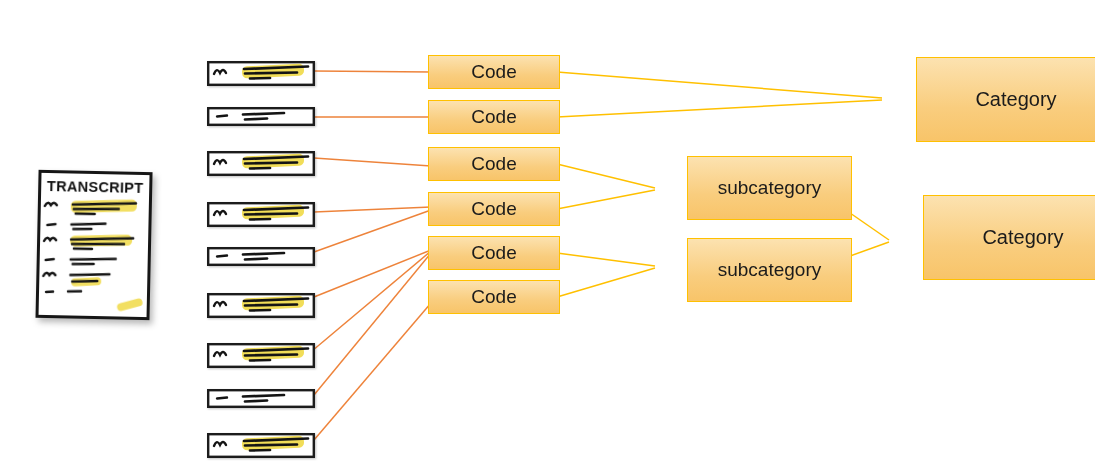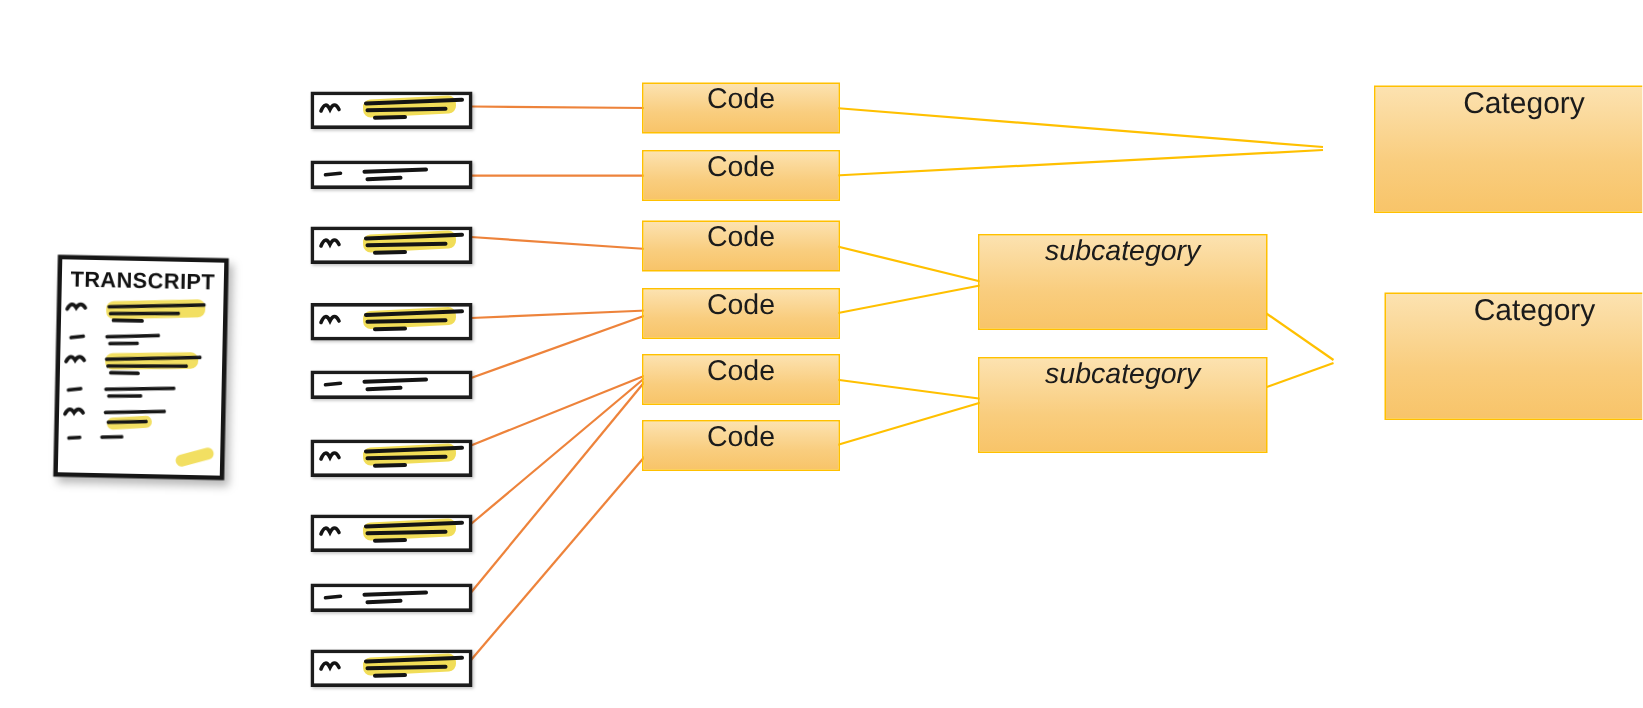--- a/index.html
+++ b/index.html
@@ -6,7 +6,7 @@
   .canvas{position:relative;width:1095px;height:472px;background:#ffffff;overflow:hidden;
           font-family:"Liberation Sans",sans-serif;}
   svg.connectors{position:absolute;left:0;top:0;width:1095px;height:472px;}
-  .box{position:absolute;display:flex;align-items:flex-start;justify-content:center;
+  .box{position:absolute;display:flex;align-items:center;justify-content:center;
        background:linear-gradient(180deg,#FCE2B0 0%,#F9CD7E 60%,#F8C469 100%);
        border:1.6px solid #FFC000;color:#1b1b1b;box-sizing:border-box;}
   .code-box{left:428px;width:132px;height:34px;font-size:19px;}

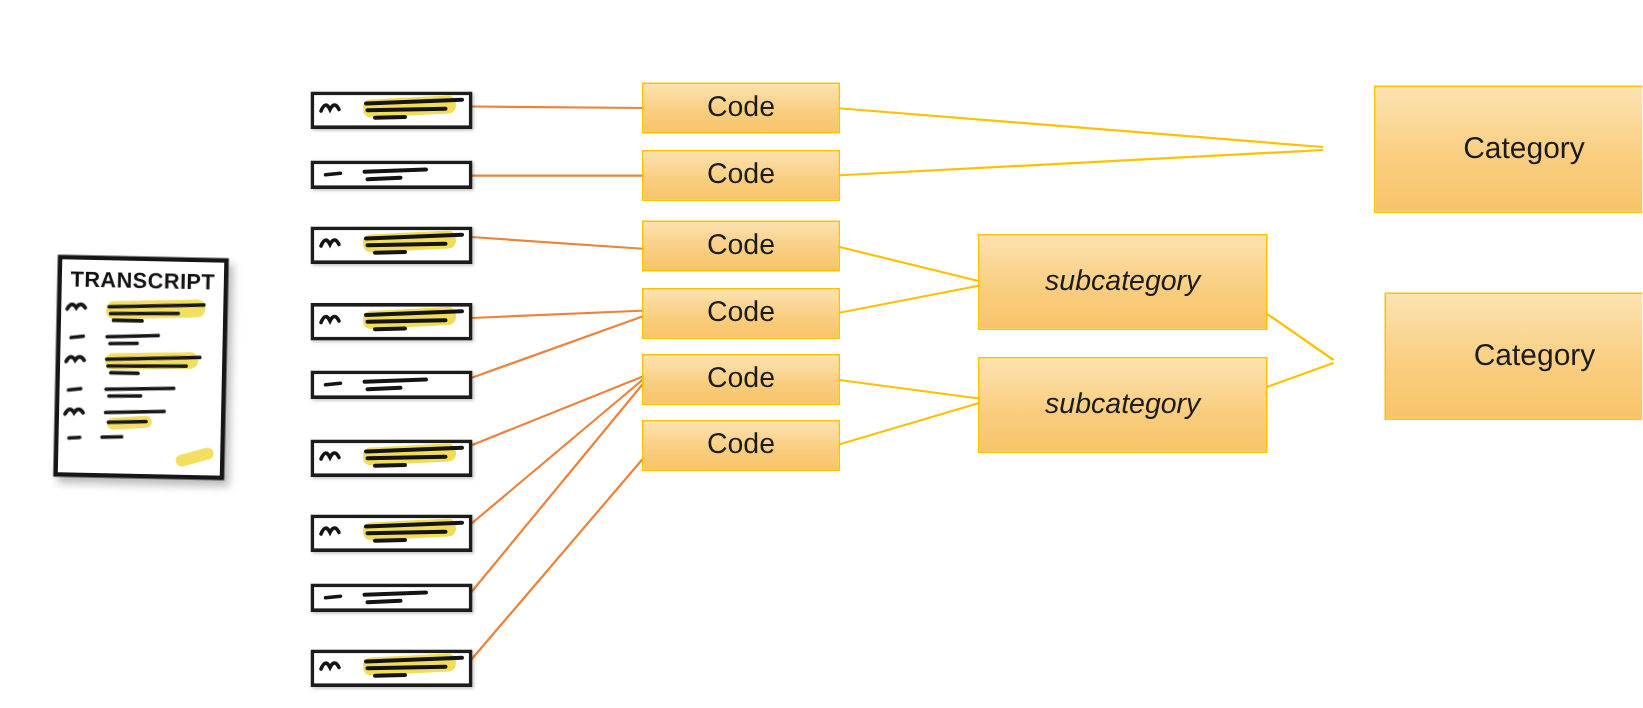--- a/index.html
+++ b/index.html
@@ -10,7 +10,7 @@
        background:linear-gradient(180deg,#FCE2B0 0%,#F9CD7E 60%,#F8C469 100%);
        border:1.6px solid #FFC000;color:#1b1b1b;box-sizing:border-box;}
   .code-box{left:428px;width:132px;height:34px;font-size:19px;}
-  .subcat-box{left:652px;width:193px;height:64px;font-size:19px;font-style:italic;}
+  .subcat-box{left:687px;width:165px;height:64px;font-size:19px;}
   .cat-box{width:200px;height:85px;font-size:20px;margin-left:36px;}
   .strip{position:absolute;left:207px;filter:drop-shadow(1px 1.5px 1px rgba(0,0,0,.25));}
   .transcript{position:absolute;left:36px;top:170px;transform:rotate(1.2deg);

